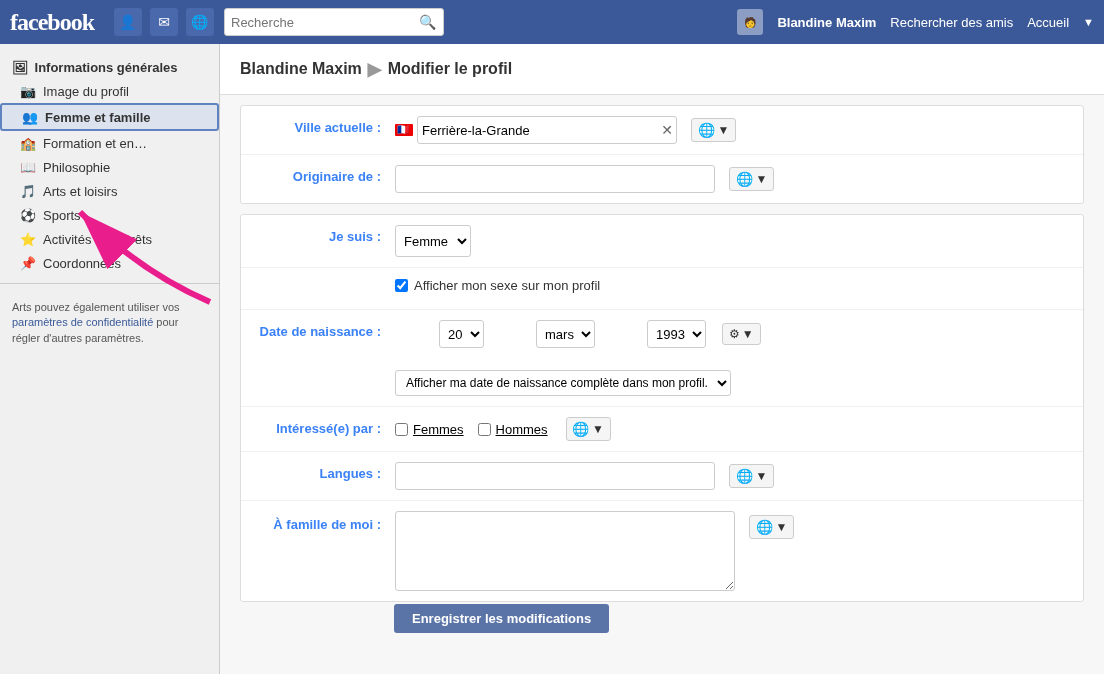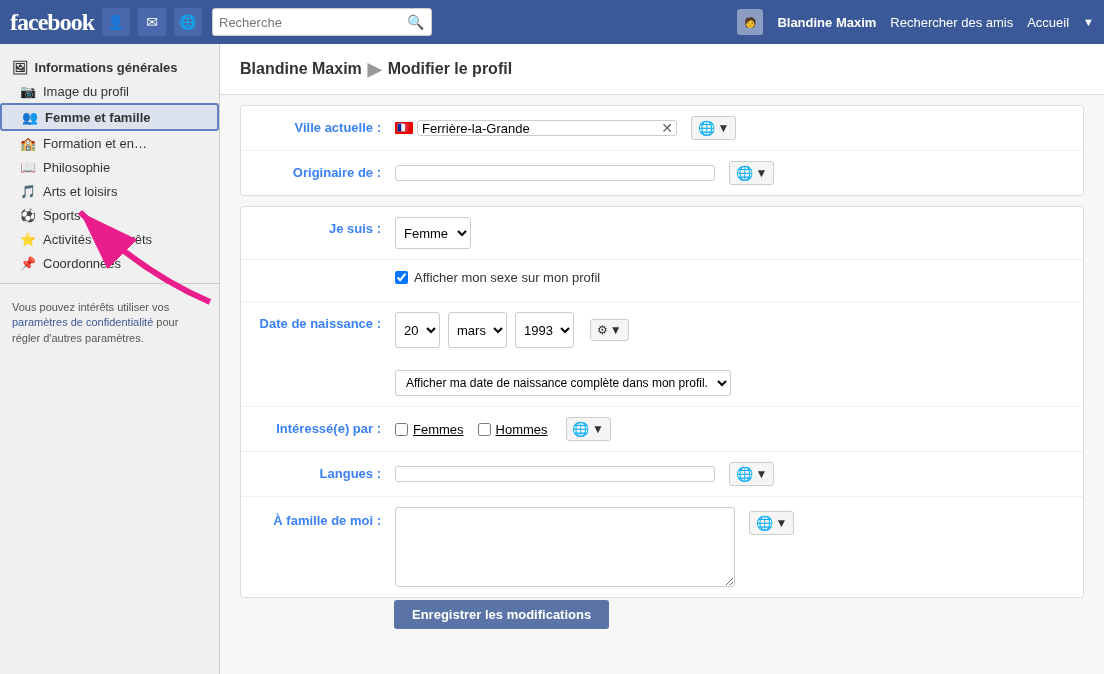--- a/index.html
+++ b/index.html
@@ -20,7 +20,7 @@
       font-size: 24px;
       font-weight: bold;
       font-family: Georgia, serif;
-      margin-right: 8px;
+      margin-right: 20px;
       letter-spacing: -1px;
     }
     .nav-icons { display: flex; gap: 8px; margin-right: 10px; }

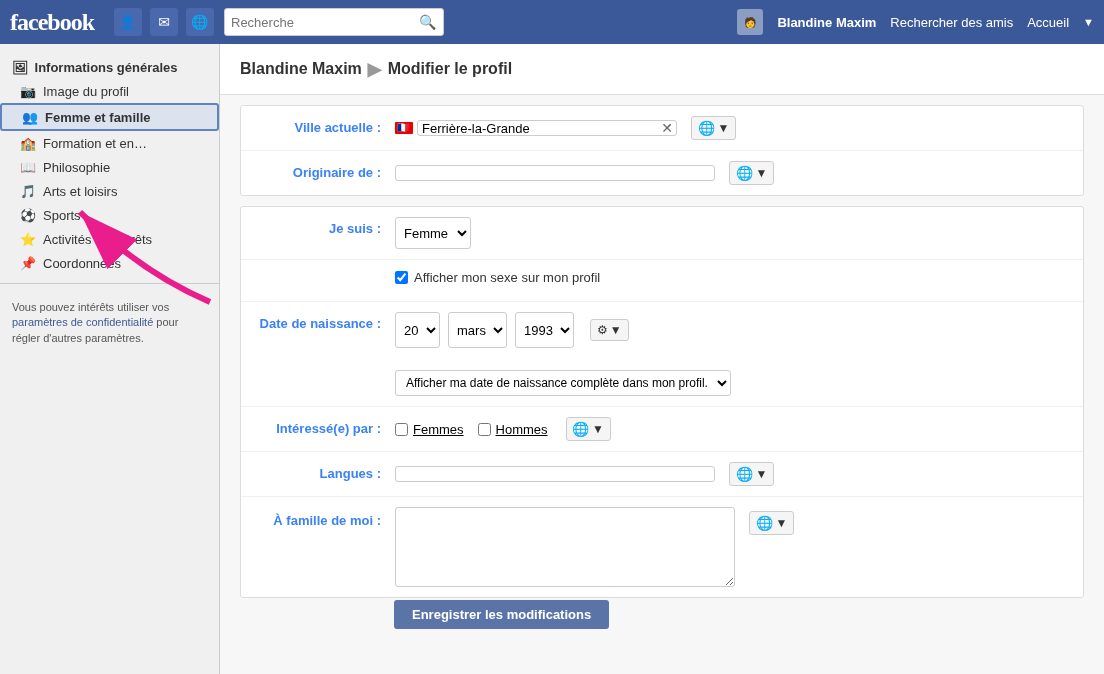--- a/index.html
+++ b/index.html
@@ -116,7 +116,7 @@
     .form-field { flex: 1; display: flex; align-items: center; gap: 8px; flex-wrap: wrap; }
     .form-input {
       width: 320px; border: 1px solid #ccc; border-radius: 3px;
-      padding: 4px 6px; font-size: 13px; height: 16px; outline: none;
+      padding: 4px 6px; font-size: 13px; height: 28px; outline: none;
       background: white;
     }
     .input-with-clear { position: relative; display: inline-flex; align-items: center; }

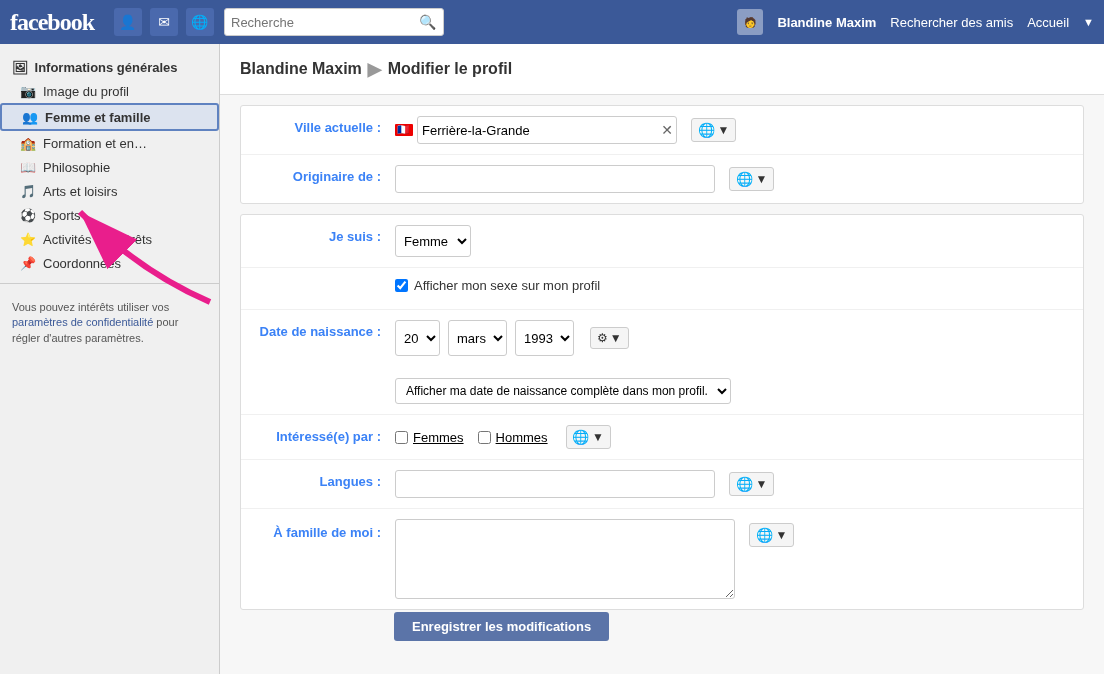--- a/index.html
+++ b/index.html
@@ -254,7 +254,7 @@
     </div>
     <hr class="sidebar-divider">
     <div class="sidebar-note">
-      <span>Vous pouvez intérêts utiliser vos </span><a href="#">paramètres de confidentialité</a><span> pour régler d'autres paramètres.</span>
+      <span>Arts pouvez également utiliser vos </span><a href="#">paramètres de confidentialité</a><span> pour régler d'autres paramètres.</span>
     </div>
 
     <div id="arrow-annotation">

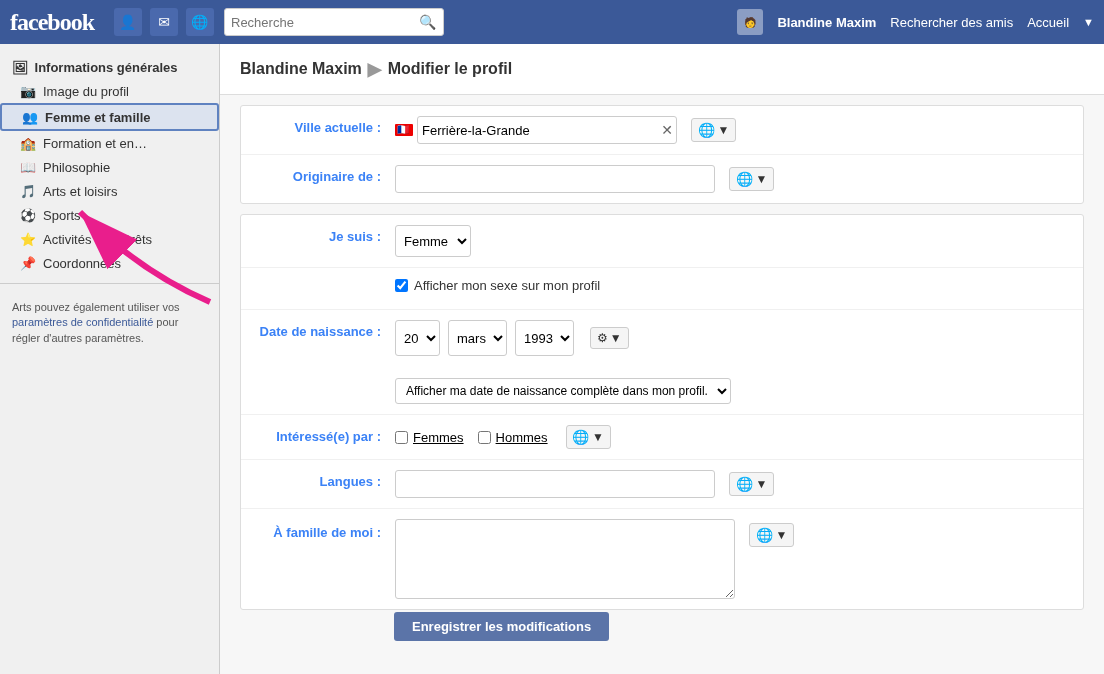--- a/index.html
+++ b/index.html
@@ -146,7 +146,7 @@
     
     .bday-select {
       border: 1px solid #ccc; border-radius: 3px; padding: 3px 4px; font-size: 13px;
-      height: 36px; background: white; cursor: pointer; margin-right: 4px;
+      height: 28px; background: white; cursor: pointer; margin-right: 4px; margin-left: 44px;
     }
 
     

